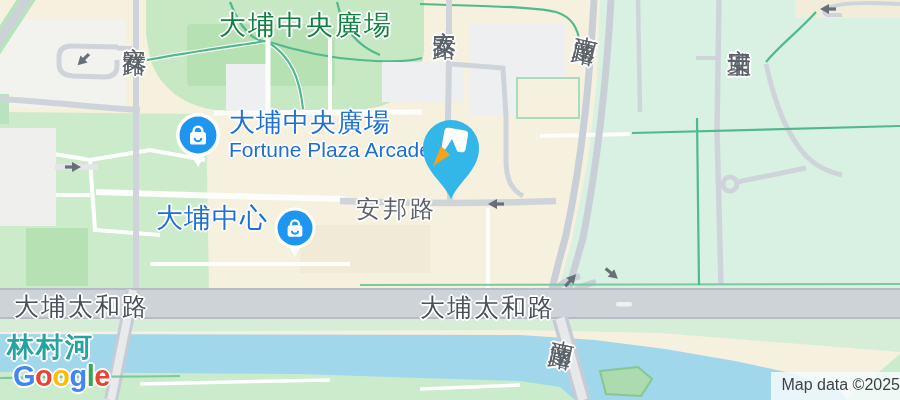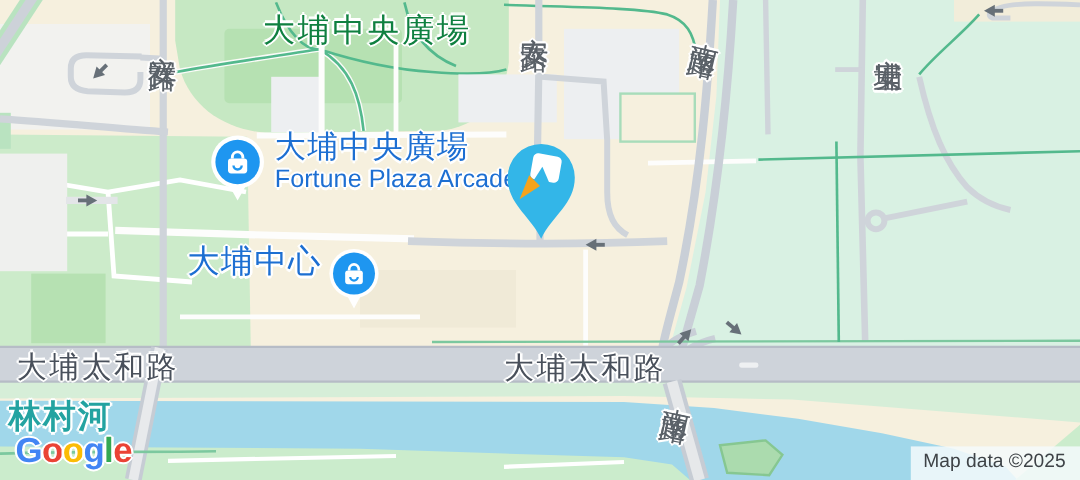--- a/index.html
+++ b/index.html
@@ -188,6 +188,7 @@
 
   <div class="lbl poi-zh" style="left:156px;top:204px;font-size:27px;">大埔中心</div>
 
+  <div class="lbl road" style="left:356px;top:196px;">安邦路</div>
 
   <div class="lbl road-big" style="left:14px;top:293px;">大埔太和路</div>
   <div class="lbl road-big" style="left:420px;top:294px;">大埔太和路</div>

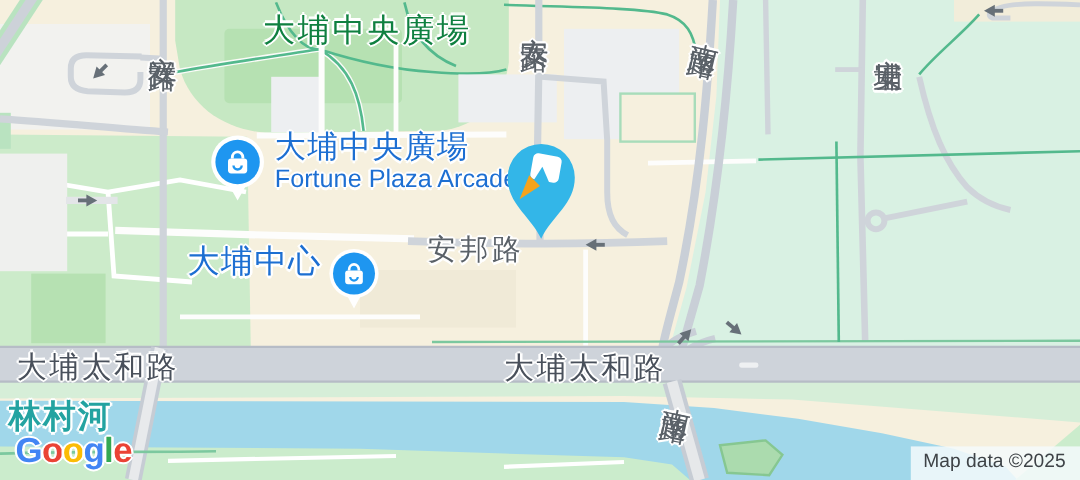--- a/index.html
+++ b/index.html
@@ -32,7 +32,7 @@
   #attribution{
     position:absolute;right:0;bottom:0;z-index:6;
     background:rgba(245,250,252,0.85);
-    padding:4px 12px 6px 10px;font-size:16px;color:#3e4347;margin-top:48px;
+    padding:4px 0 6px 10px;font-size:16px;color:#3e4347;margin-top:48px;
   }
   .rot13{transform:rotate(13deg);transform-origin:top center;}
   .rot12{transform:rotate(12deg);transform-origin:top center;}

